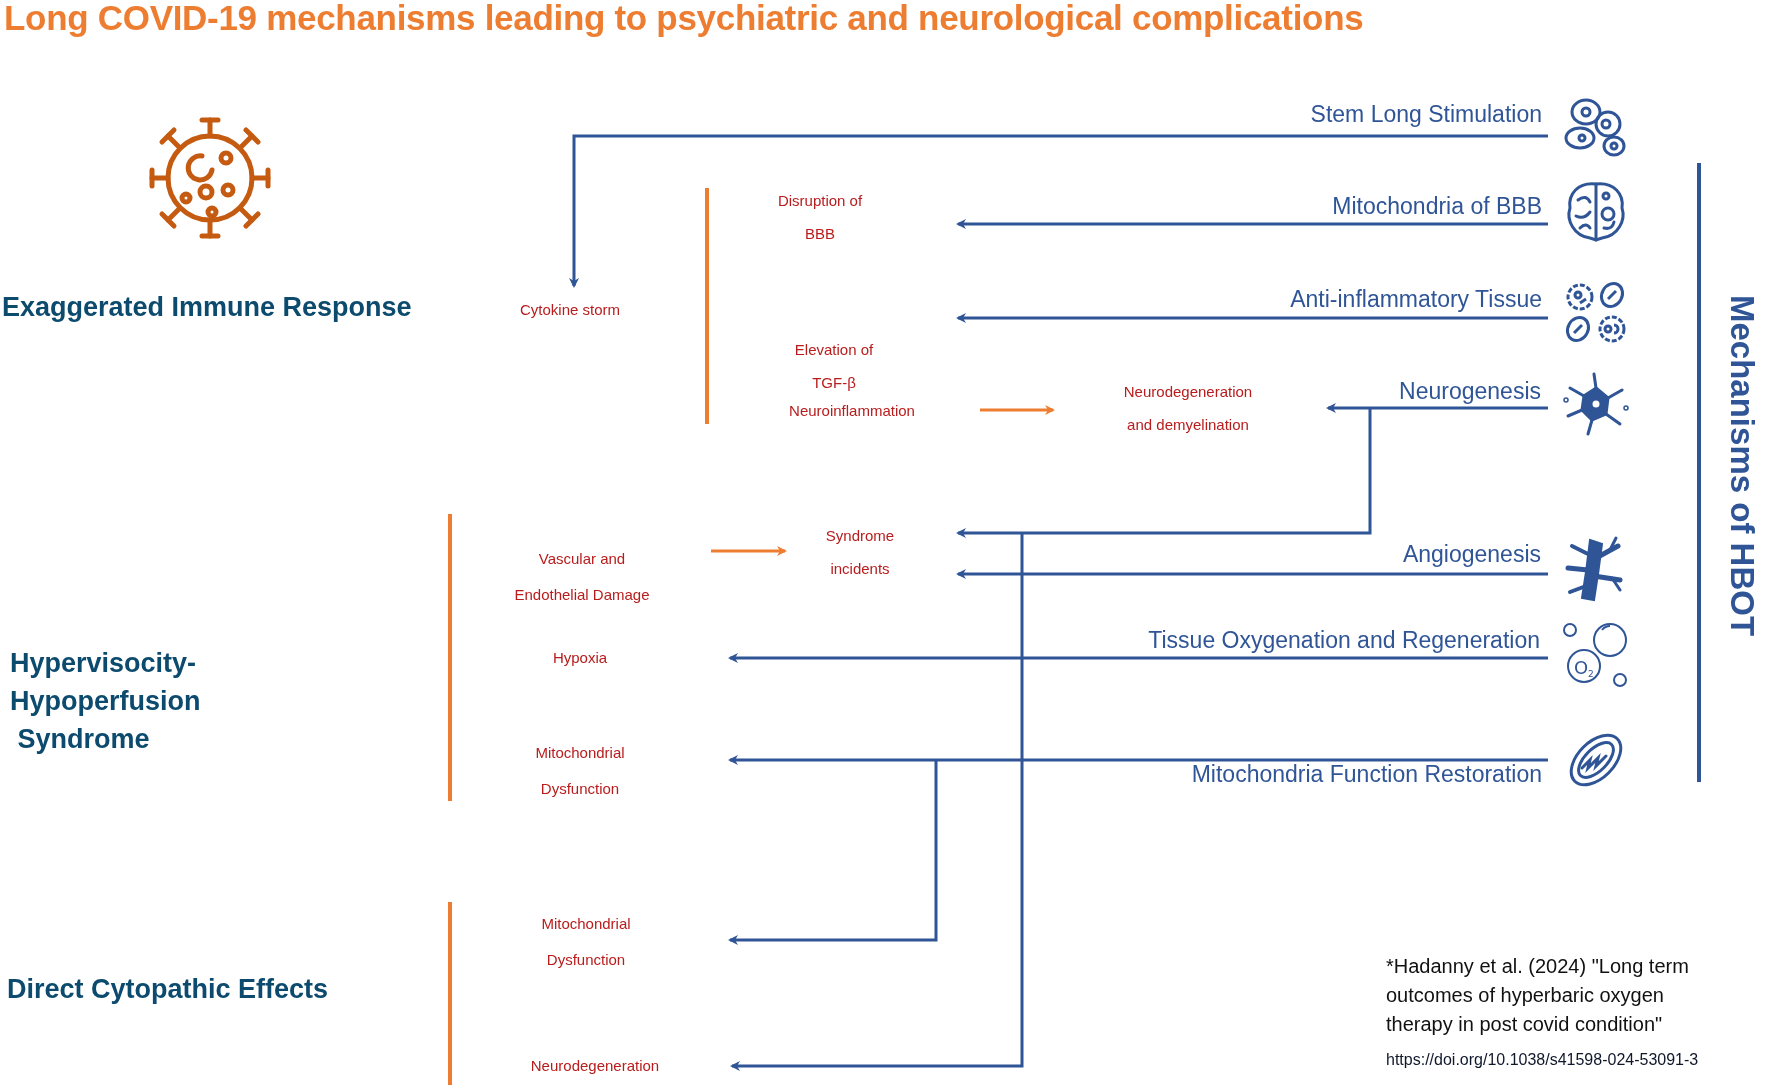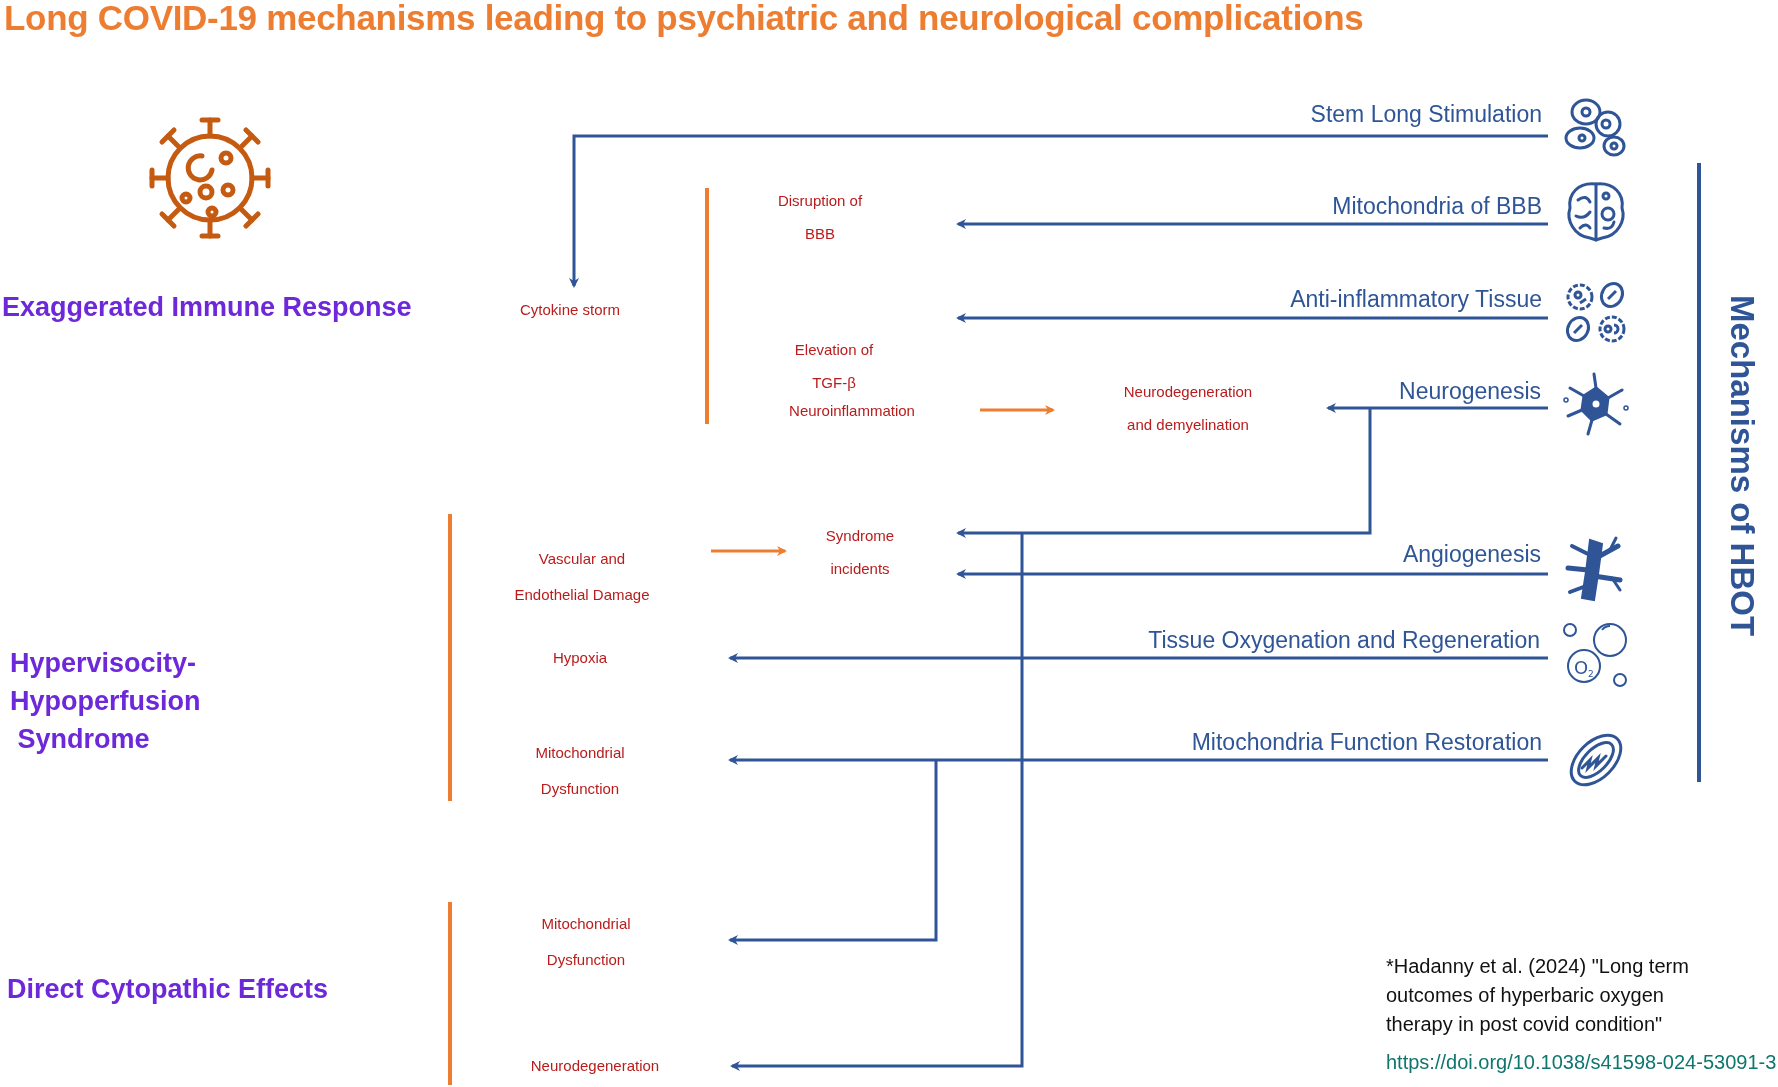--- a/index.html
+++ b/index.html
@@ -7,7 +7,7 @@
          font-family: "Liberation Sans", "DejaVu Sans", sans-serif; }
   .abs { position: absolute; }
   .title { left: 4px; top: -2px; font-size: 35px; font-weight: bold; color: #ED7D31; white-space: nowrap; letter-spacing: -0.3px; }
-  .cat { font-size: 27px; font-weight: bold; color: #6d28d9; line-height: 38px; white-space: nowrap; }
+  .cat { font-size: 27px; font-weight: bold; color: #0c4a6e; line-height: 38px; white-space: nowrap; }
   .o { font-size: 15px; color: #b91c1c; line-height: 33px; text-align: center; white-space: nowrap; }
   .b { font-size: 23px; color: #2F5597; line-height: 28px; text-align: right; white-space: nowrap; }
   .vert { color: #2F5597; font-size: 33px; font-weight: bold; writing-mode: vertical-rl; white-space: nowrap; }

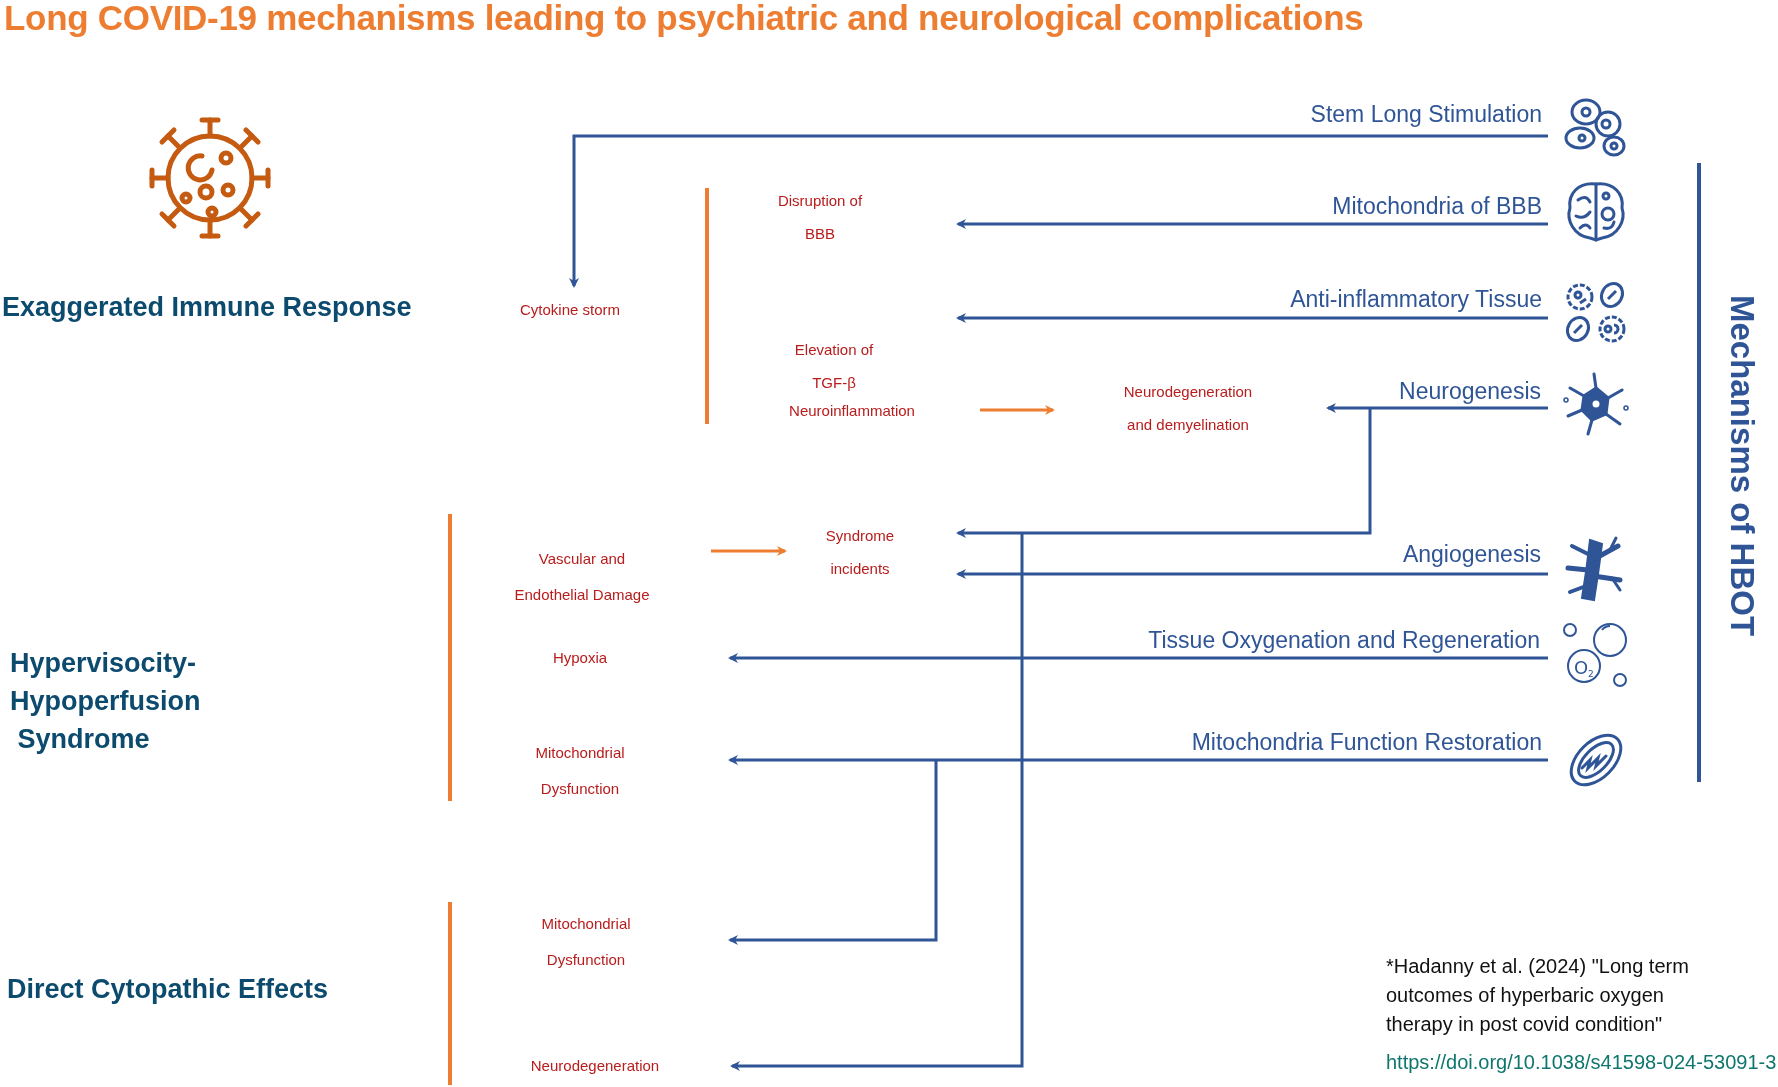--- a/index.html
+++ b/index.html
@@ -131,7 +131,7 @@
 <div class="abs b" style="right:237px;top:377px;">Neurogenesis</div>
 <div class="abs b" style="right:237px;top:540px;">Angiogenesis</div>
 <div class="abs b" style="right:238px;top:626px;">Tissue Oxygenation and Regeneration</div>
-<div class="abs b" style="right:236px;top:728px;">Mitochondria Function Restoration</div>
+<div class="abs b" style="right:236px;top:760px;">Mitochondria Function Restoration</div>
 
 <svg class="icon" style="left:1560px;top:90px;" viewBox="0 0 72 72">
   <g stroke="#2F5597" stroke-width="3" fill="none">

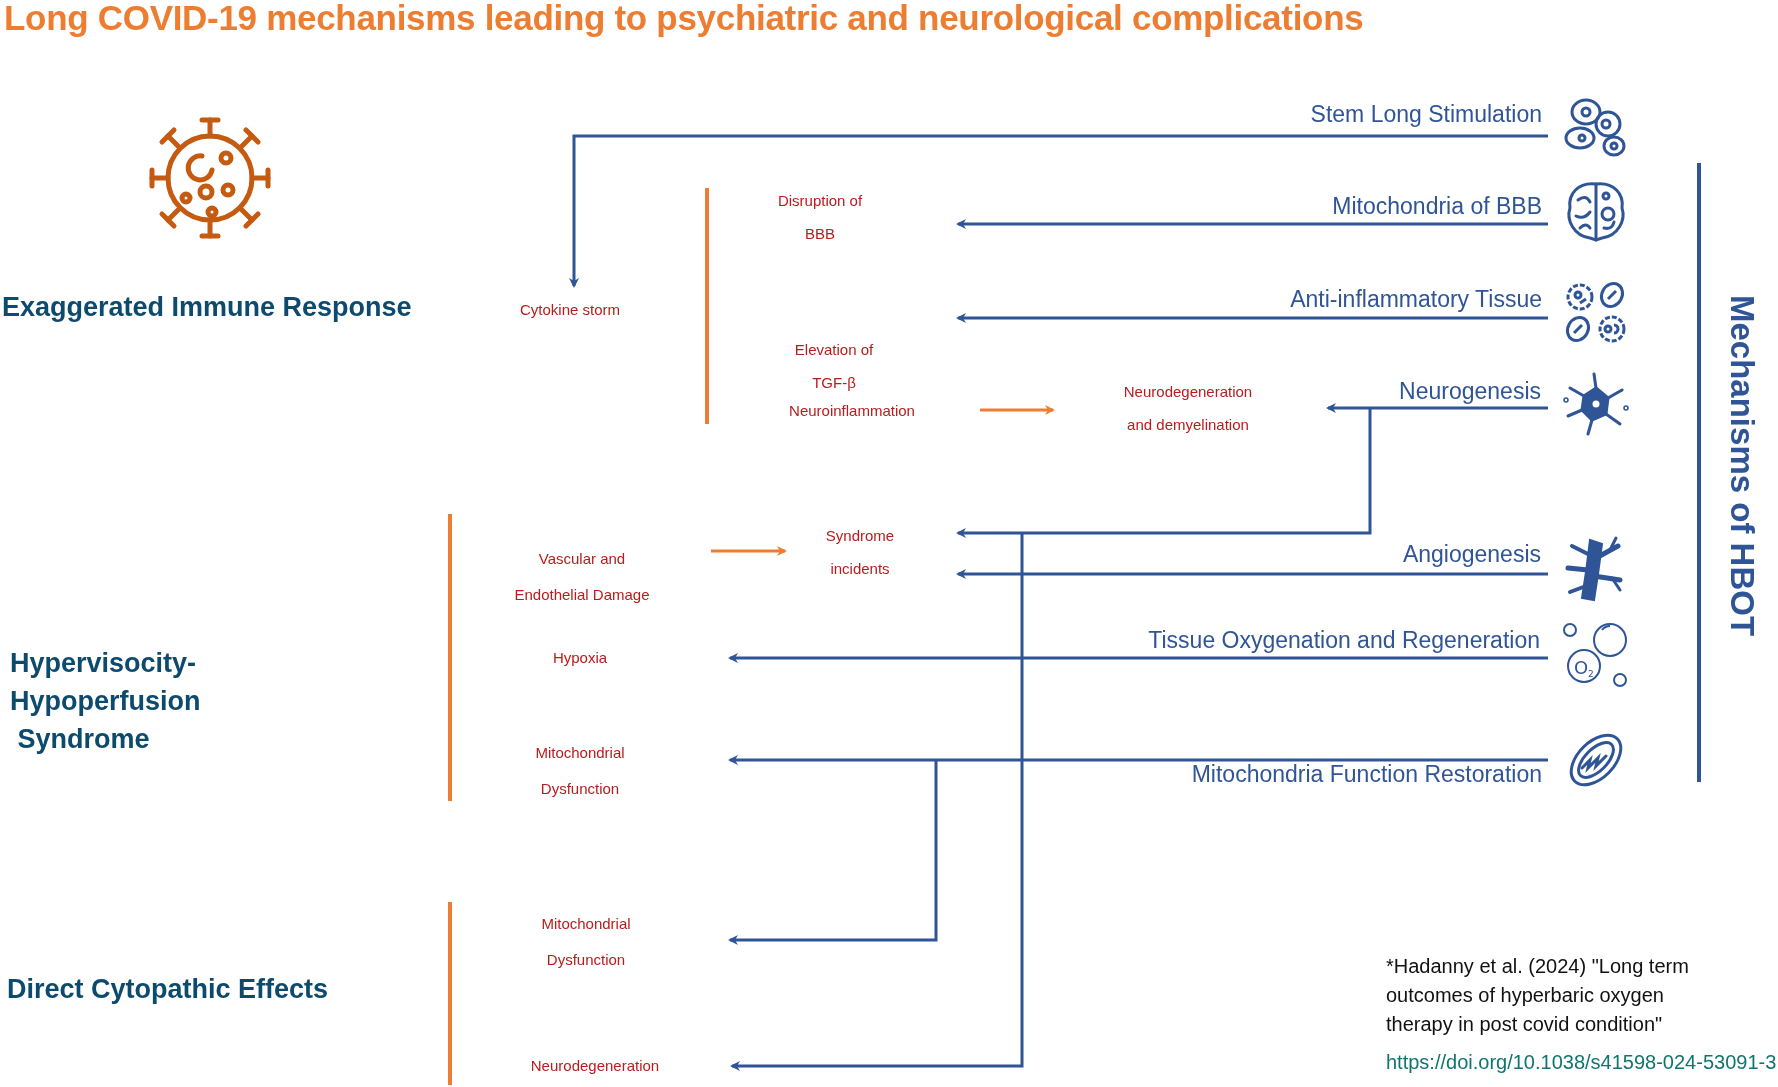--- a/index.html
+++ b/index.html
@@ -12,7 +12,7 @@
   .b { font-size: 23px; color: #2F5597; line-height: 28px; text-align: right; white-space: nowrap; }
   .vert { color: #2F5597; font-size: 33px; font-weight: bold; writing-mode: vertical-rl; white-space: nowrap; }
   .cite { font-size: 20px; color: #111; line-height: 29px; }
-  .doi { font-size: 20px; color: #0f766e; }
+  .doi { font-size: 16px; color: #0f172a; }
   svg.lines { position: absolute; left: 0; top: 0; }
   .icon { position: absolute; width: 72px; height: 72px; }
 </style>

